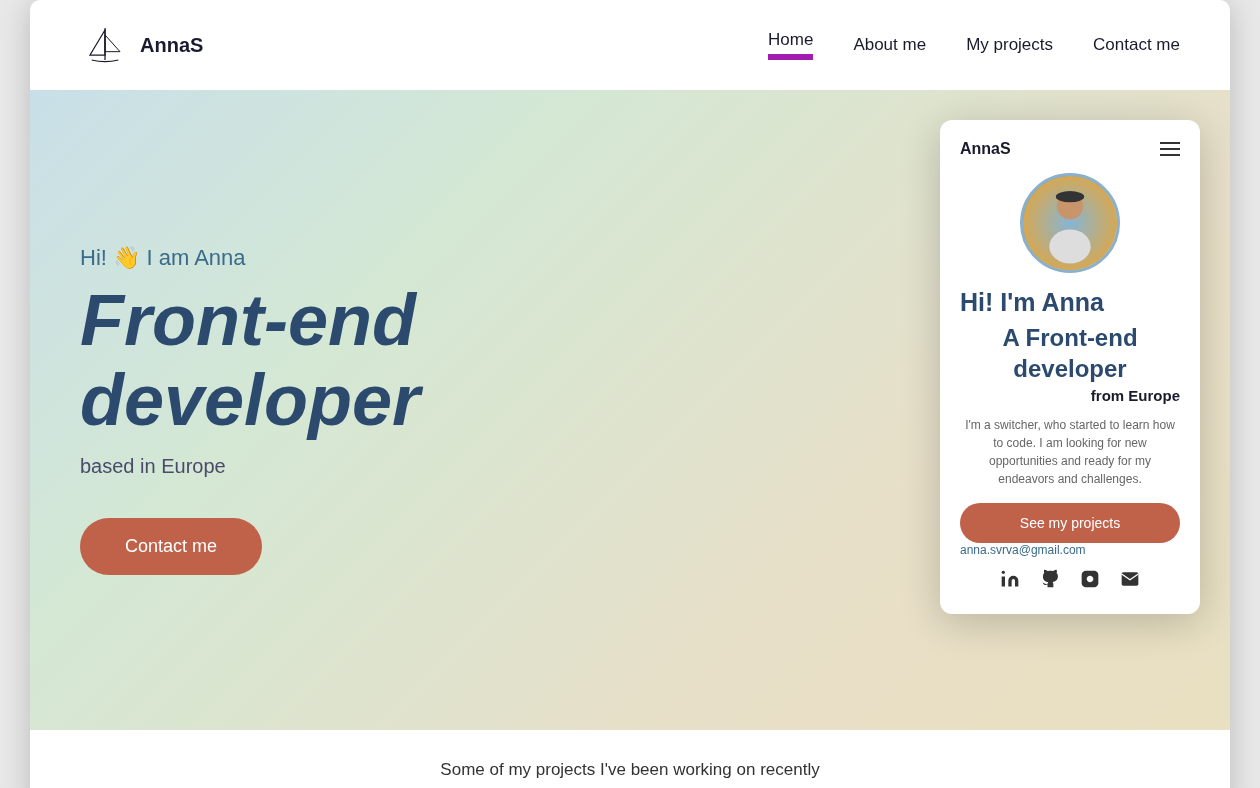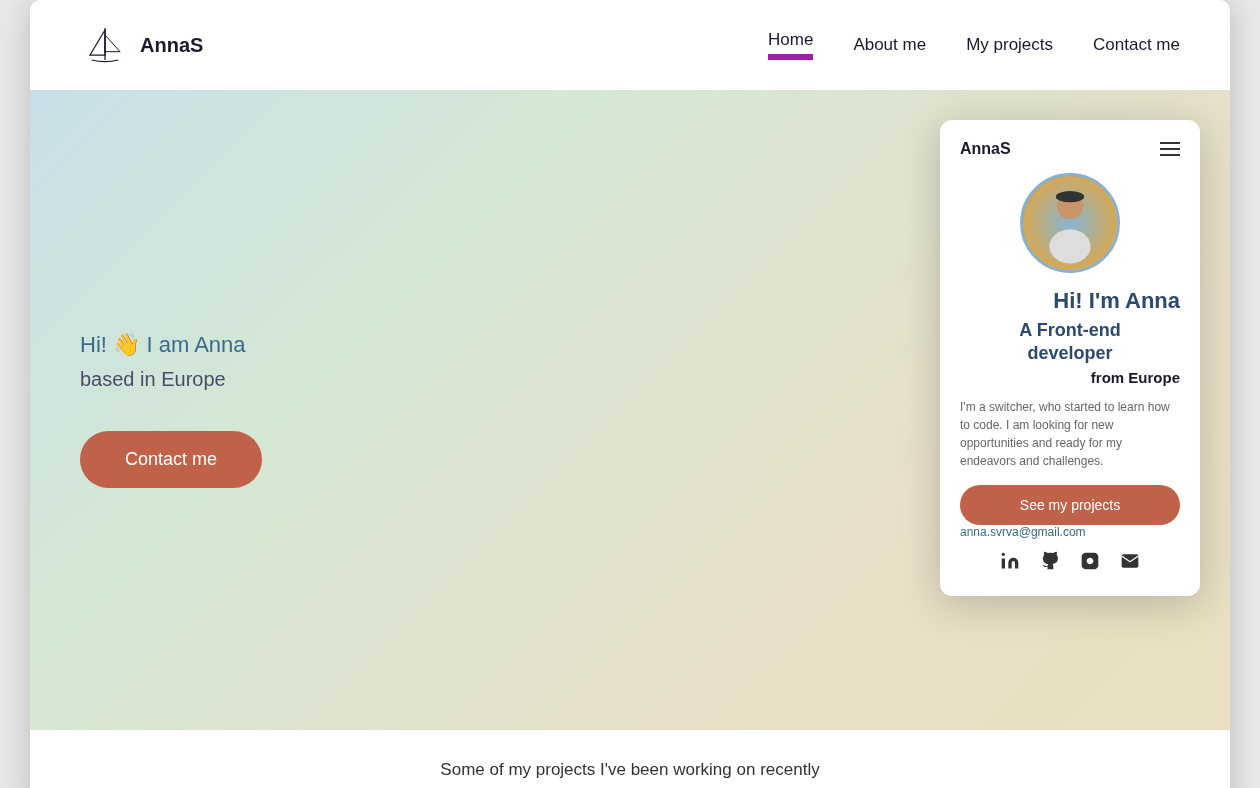--- a/index.html
+++ b/index.html
@@ -283,6 +283,7 @@
   <section class="hero">
     <div class="hero-content">
       <div class="hero-greeting">Hi! 👋 I am Anna</div>
+      <h1 class="hero-title">Front-end developer</h1>
       <p class="hero-subtitle">based in Europe</p>
       <button class="hero-cta">Contact me</button>
     </div>

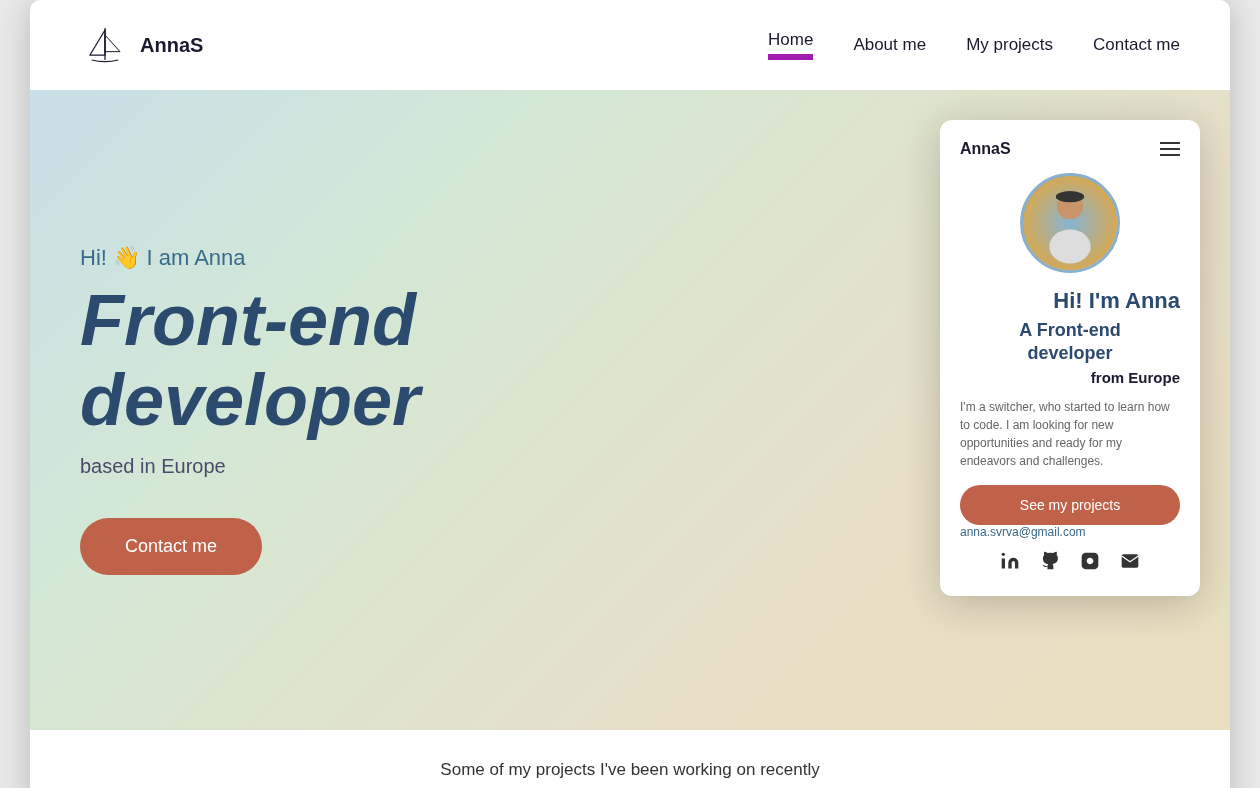--- a/index.html
+++ b/index.html
@@ -185,8 +185,8 @@
     }
 
     .mobile-card-hi {
-      text-align: right;
-      font-size: 22px;
+      text-align: left;
+      font-size: 25px;
       font-weight: 700;
       color: #2c4a6e;
       margin-bottom: 5px;

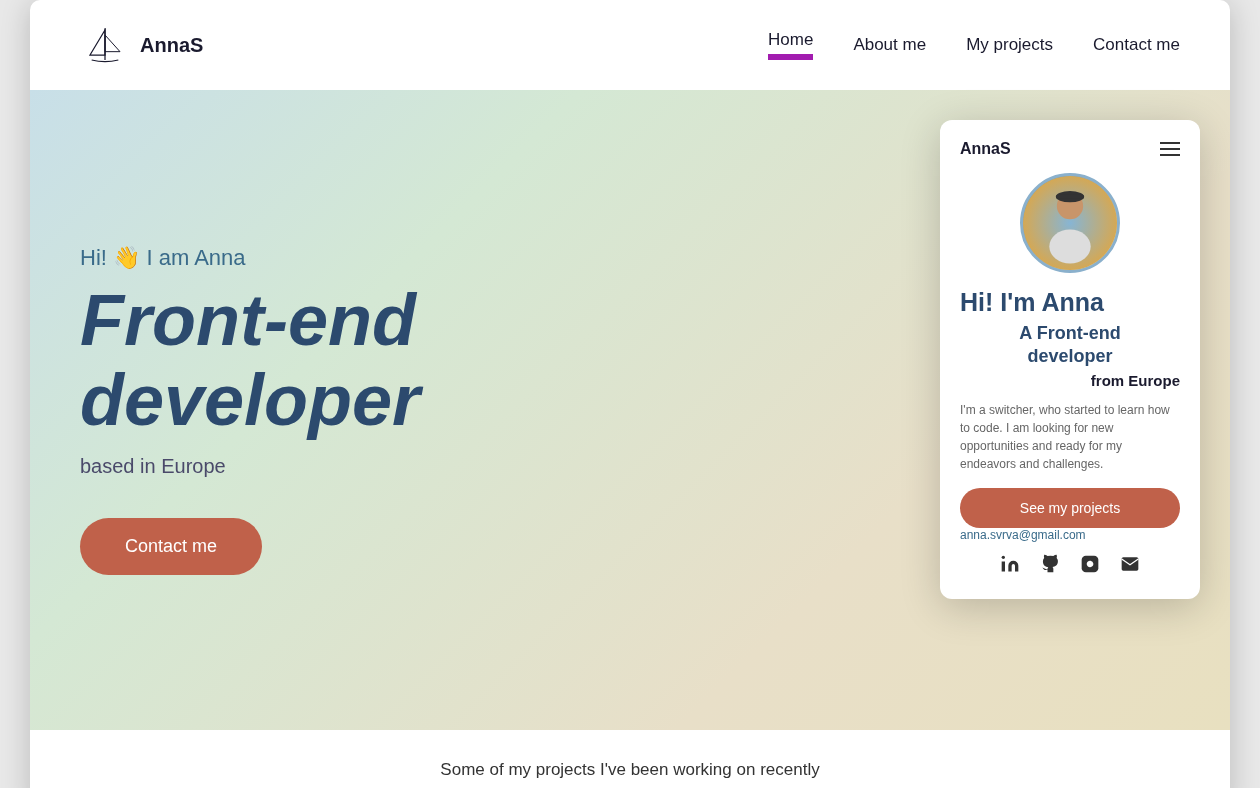--- a/index.html
+++ b/index.html
@@ -194,7 +194,7 @@
 
     .mobile-card-role {
       text-align: center;
-      font-size: 18px;
+      font-size: 24px;
       font-weight: 700;
       color: #2c4a6e;
       line-height: 1.3;

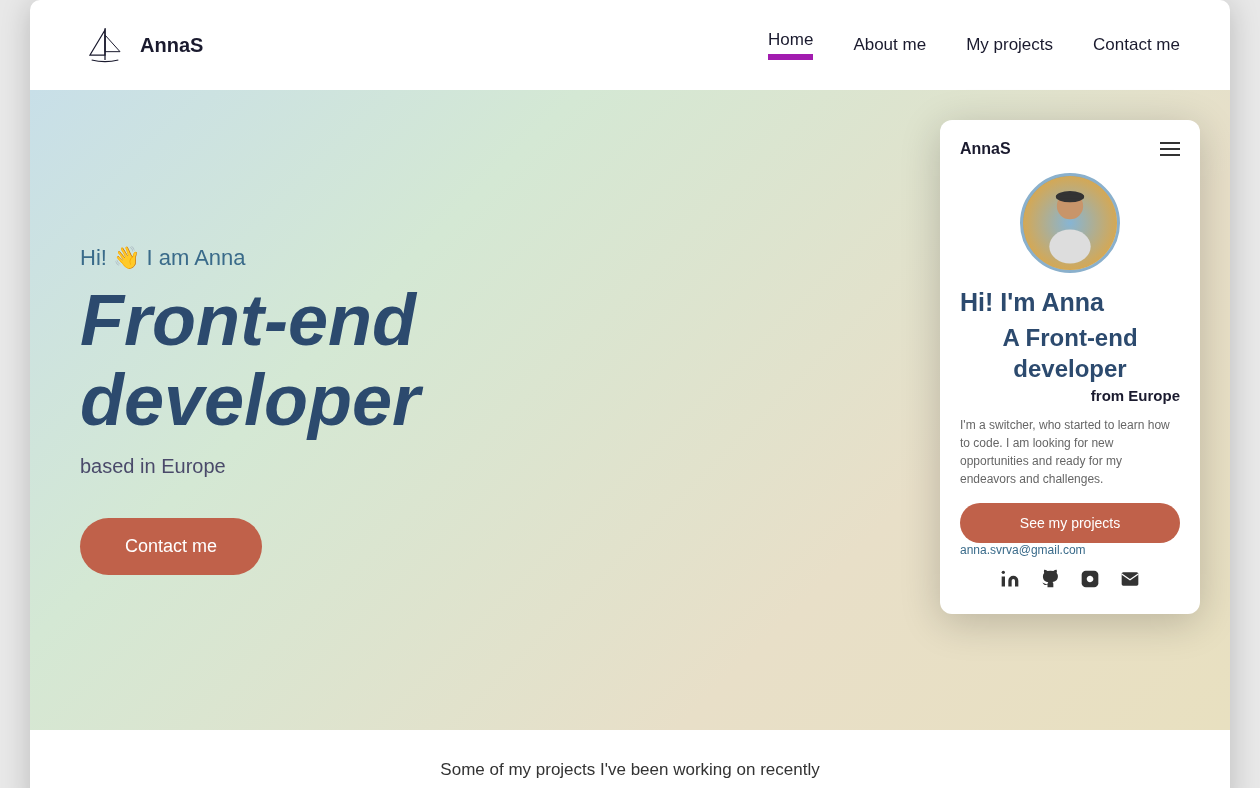--- a/index.html
+++ b/index.html
@@ -210,6 +210,7 @@
     }
 
     .mobile-card-bio {
+      text-align: center;
       font-size: 12px;
       color: #666;
       line-height: 1.5;

